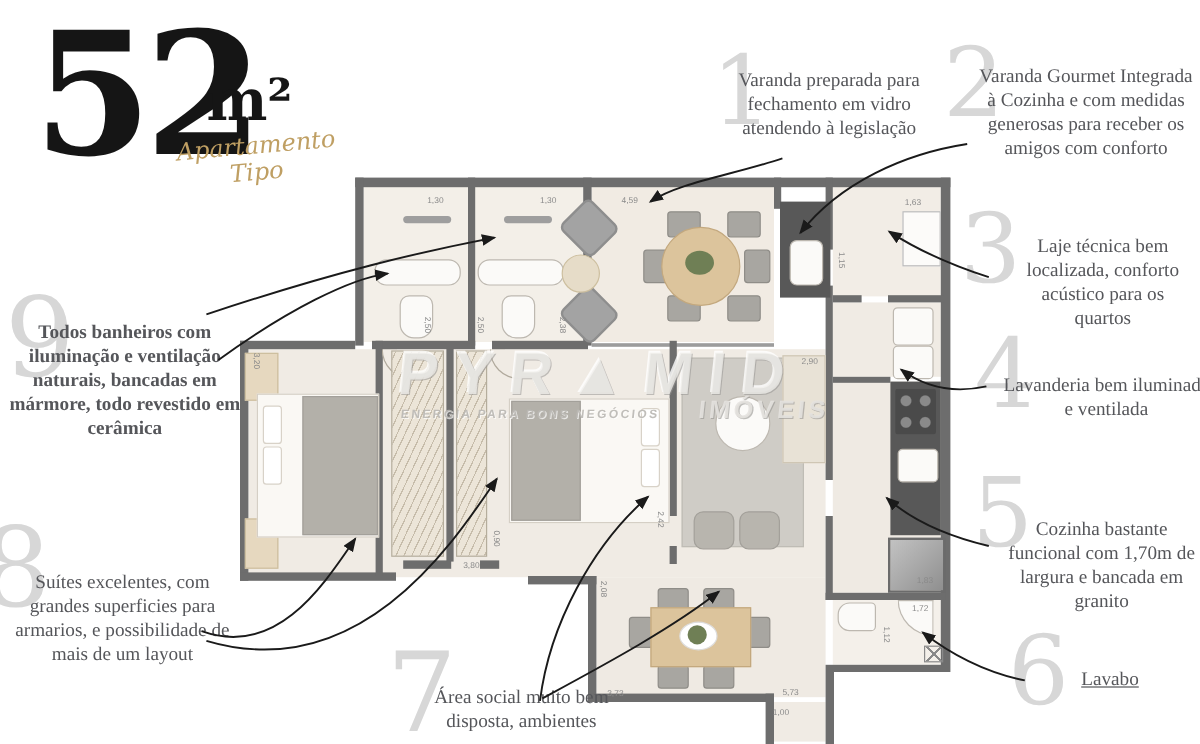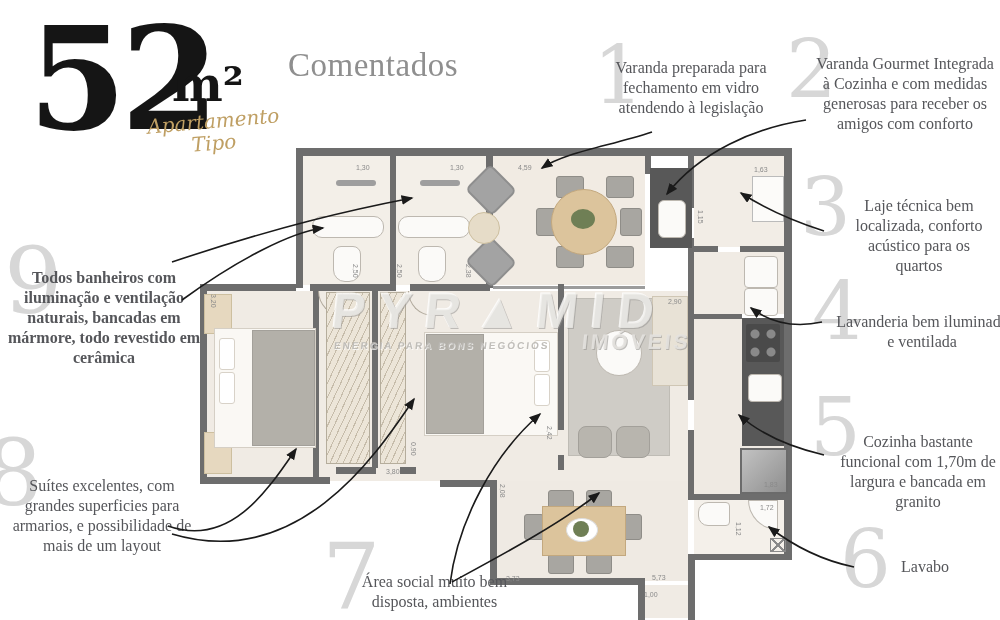--- a/index.html
+++ b/index.html
@@ -210,7 +210,6 @@
   <span>Tipo</span>
 </div>
 <div class="page-title">
-  <span>Comentados</span>
 </div>
 
 <svg id="arrows" width="1000" height="620" viewBox="0 0 1000 620">

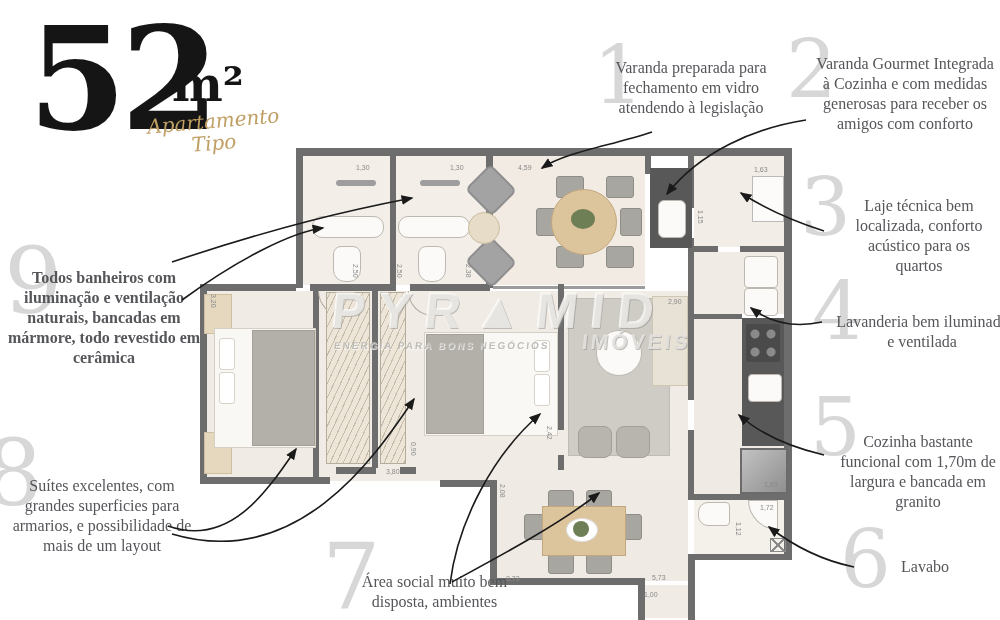--- a/index.html
+++ b/index.html
@@ -250,7 +250,7 @@
 <div class="co-text" style="left:832px;top:432px;width:172px;">Cozinha bastante funcional com 1,70m de largura e bancada em granito</div>
 
 <span class="co-num" style="left:840px;top:520px;">6</span>
-<div class="co-text" style="left:880px;top:557px;width:90px;">Lavabo</div>
+<div class="co-text" style="left:880px;top:557px;width:90px;text-decoration:underline;">Lavabo</div>
 
 <span class="co-num big" style="left:322px;top:532px;">7</span>
 <div class="co-text" style="left:352px;top:572px;width:165px;">Área social muito bem disposta, ambientes</div>

